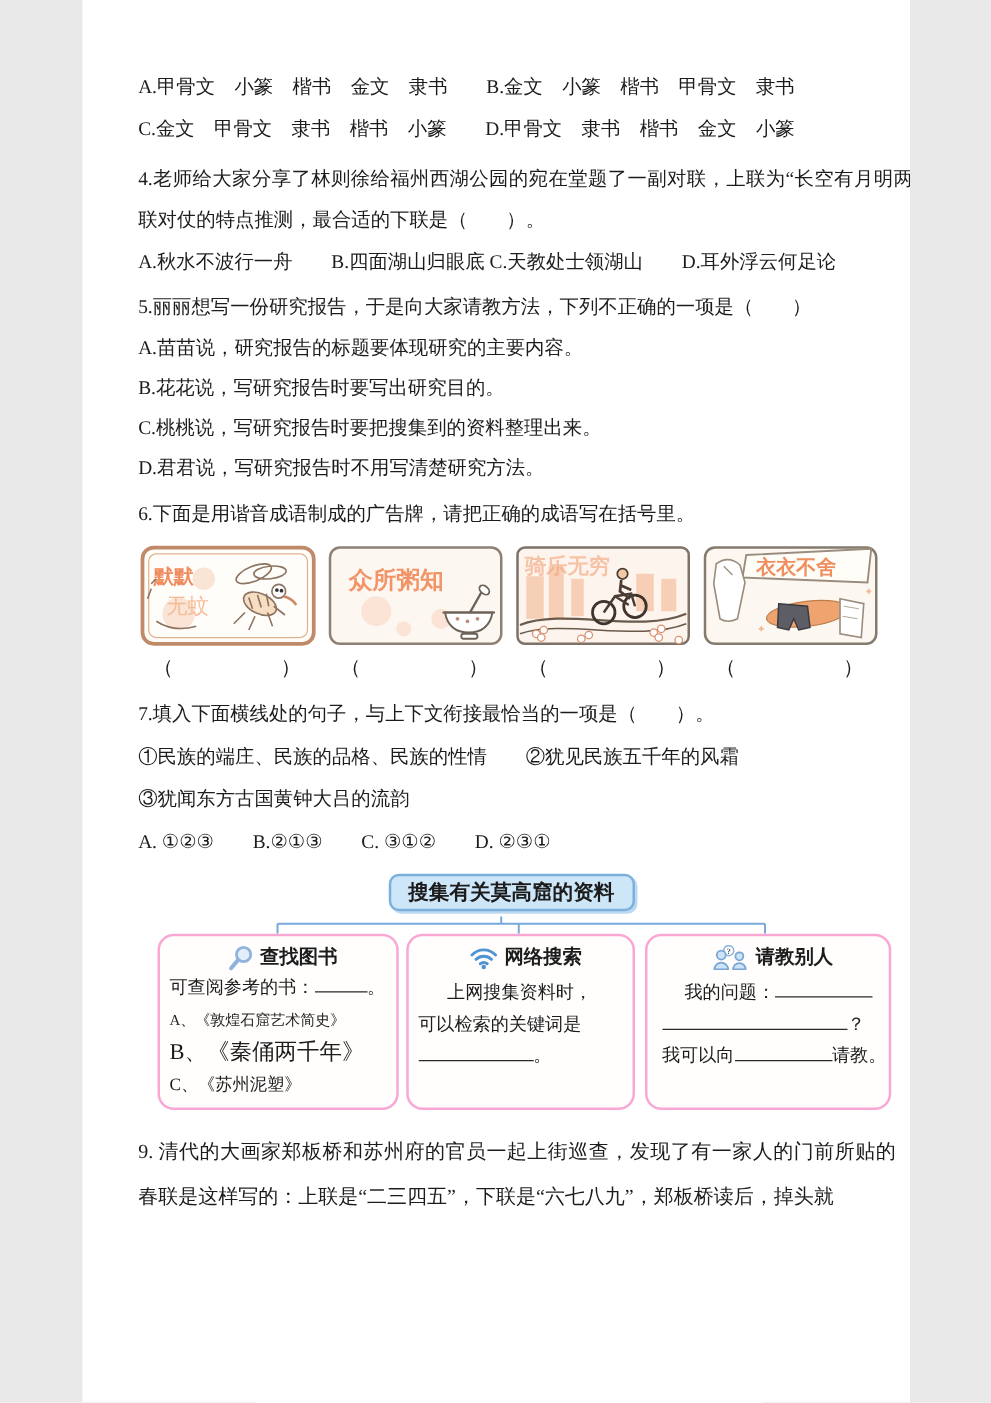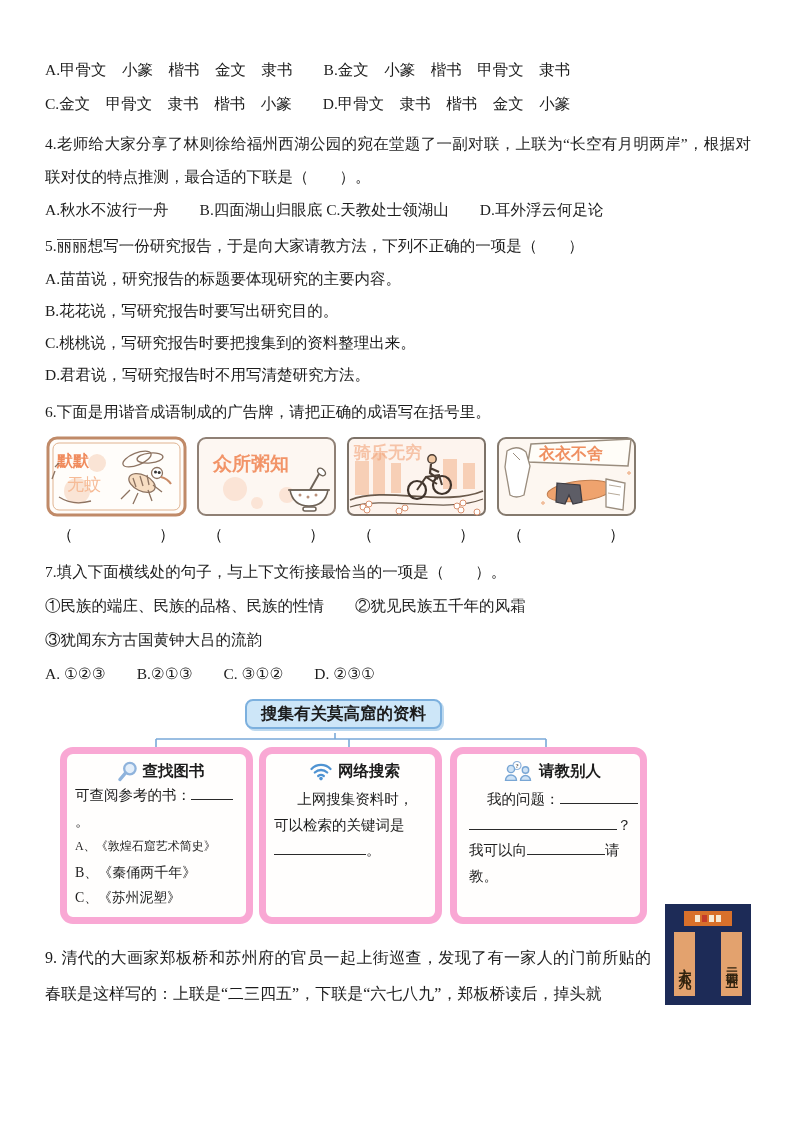--- a/index.html
+++ b/index.html
@@ -3,7 +3,7 @@
 <meta charset="utf-8">
 <style>
   html,body{margin:0;padding:0;background:#e9e9e9;}
-  .page{position:relative;width:793px;height:1122px;background:#ffffff;margin:0 auto;
+  .page{position:relative;width:662px;height:1122px;background:#ffffff;margin:0 auto;
         font-family:"Liberation Serif","DejaVu Serif",serif;color:#1c1c1c;font-size:15.5px;overflow:hidden;}
   .content{position:absolute;left:45px;top:50px;width:706px;}
   .line{line-height:34px;white-space:nowrap;}

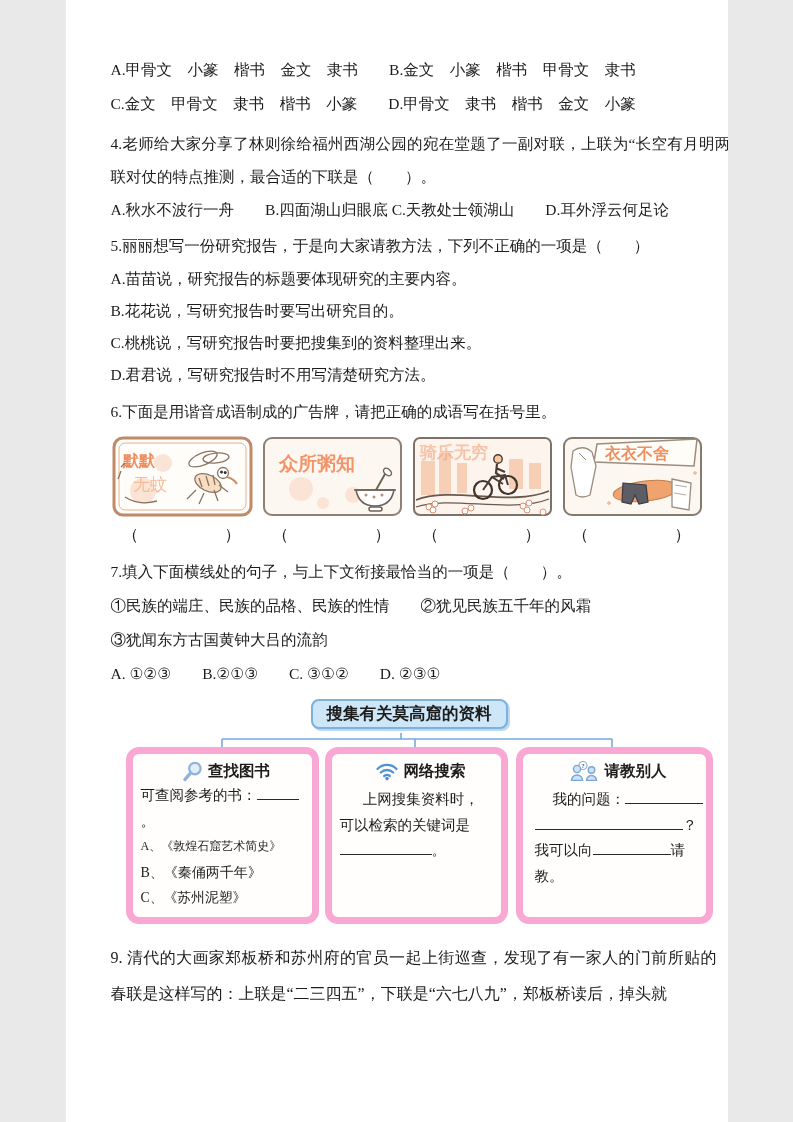--- a/index.html
+++ b/index.html
@@ -25,7 +25,7 @@
             padding:2px 14px;font-weight:bold;font-size:16.5px;box-shadow:2px 2px 0 #bdd9ef;}
   .connector{display:block;}
   .boxes-row{display:flex;margin-left:15px;}
-  .dbox{border:7px solid #f9a8d4;border-radius:13px;background:#fffefd;padding:5px 0 6px 8px;
+  .dbox{border:2px solid #f9a8d4;border-radius:13px;background:#fffefd;padding:5px 0 6px 8px;
         font-size:14.5px;min-height:120px;box-sizing:border-box;}
   .dbox-title{display:flex;align-items:center;justify-content:center;gap:5px;font-weight:bold;
               font-size:15.5px;line-height:24px;}

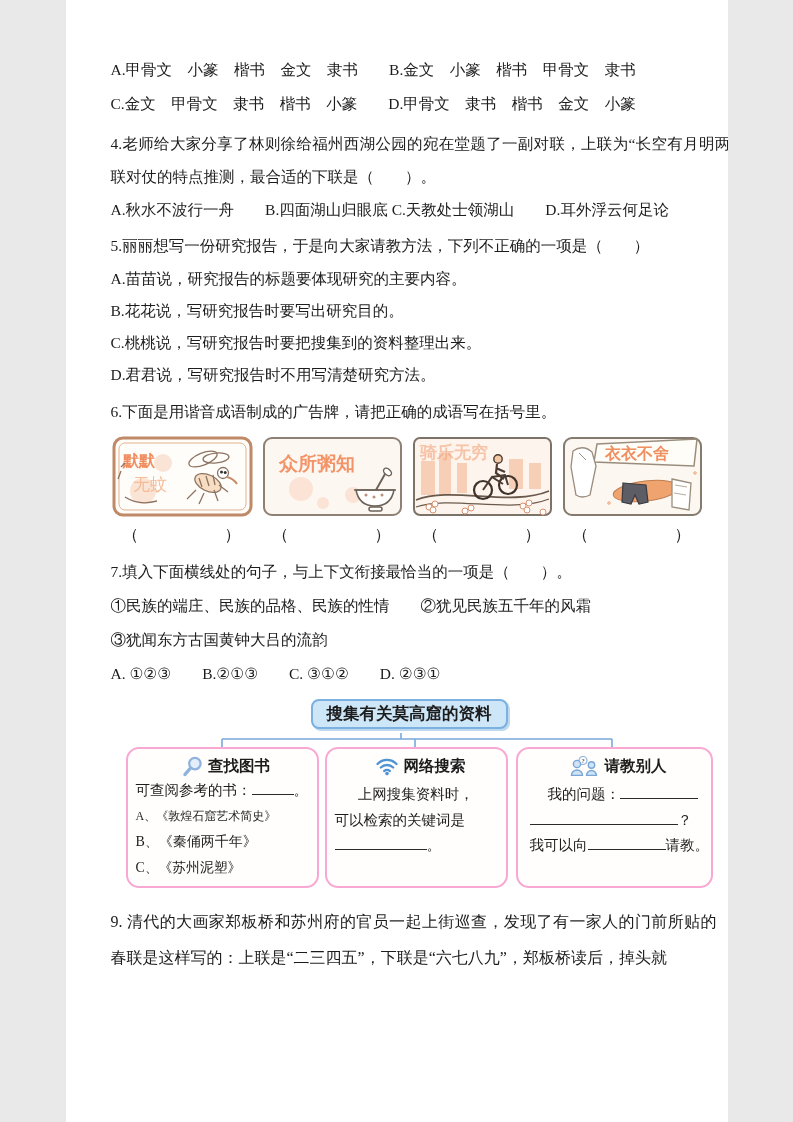--- a/index.html
+++ b/index.html
@@ -198,7 +198,7 @@
             <span>可查阅参考的书：</span><span class="blank w40"></span><span>。</span>
           </div>
           <div class="dbox-line" style="font-size:12px">A、《敦煌石窟艺术简史》</div>
-          <div class="dbox-line" style="font-size:14px">B、《秦俑两千年》</div>
+          <div class="dbox-line" style="font-size:18px">B、《秦俑两千年》</div>
           <div class="dbox-line" style="font-size:13.8px">C、《苏州泥塑》</div>
         </div>
 

